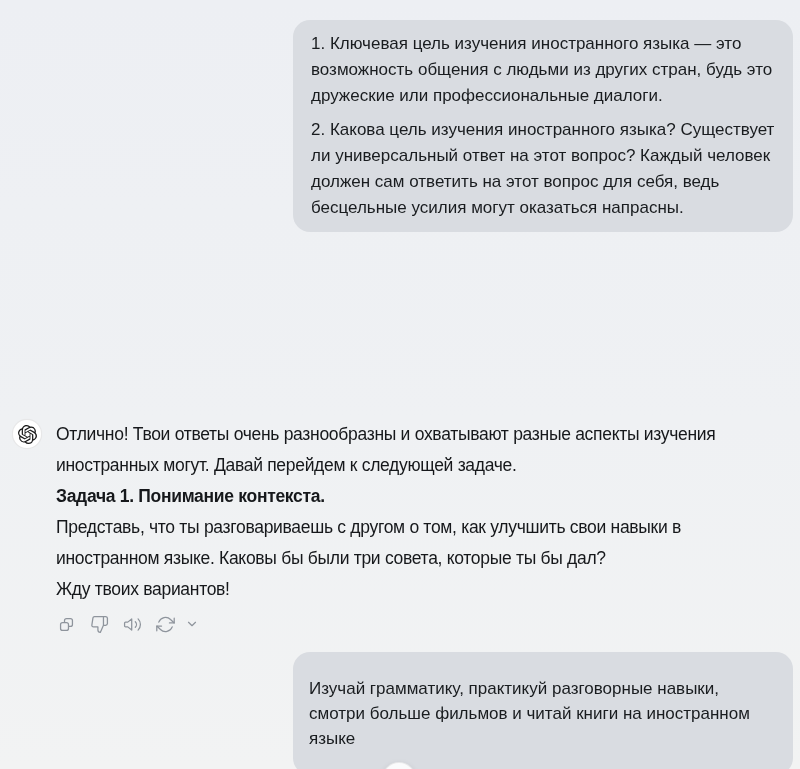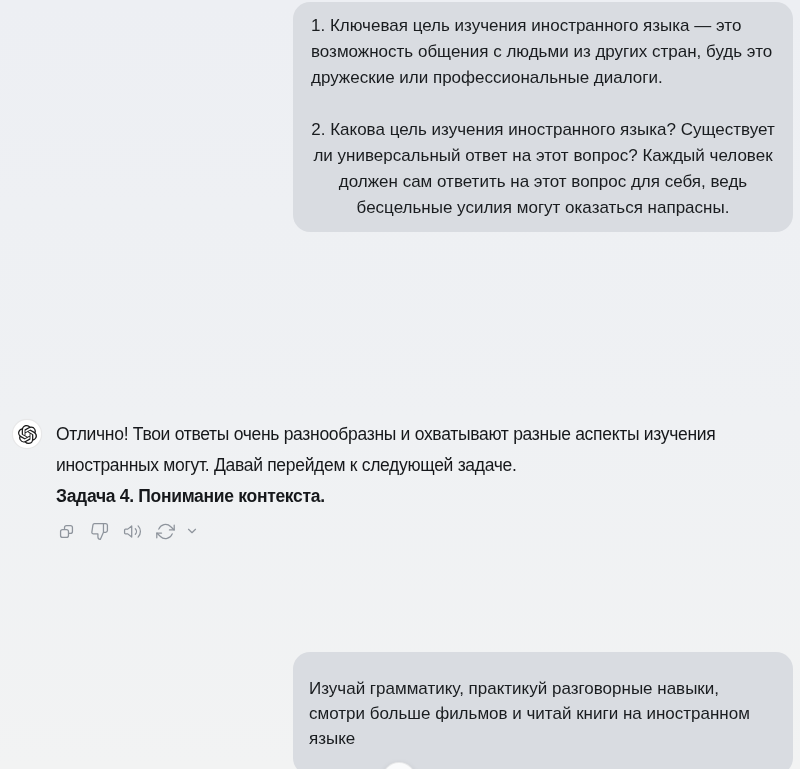--- a/index.html
+++ b/index.html
@@ -25,7 +25,7 @@
   }
   .bubble p{margin:0;}
   .bubble p + p{margin-top:26px;text-align:center;}
-  .bubble--top{top:2px;}
+  .bubble--top{top:20px;}
   .bubble--bottom{top:652px;line-height:25px;padding:24px 16px;}
 
   

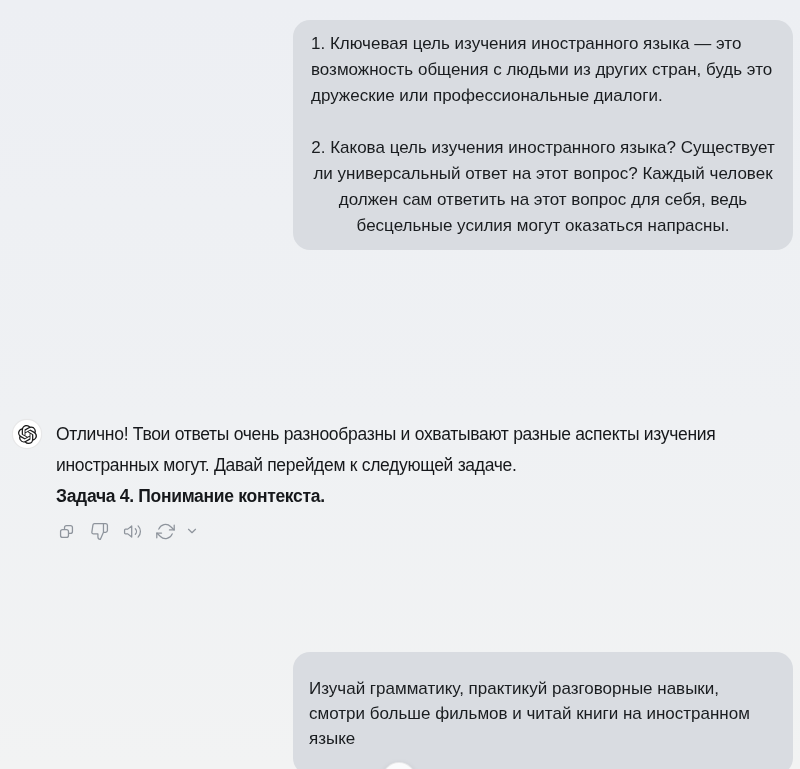--- a/index.html
+++ b/index.html
@@ -24,7 +24,7 @@
     color:#191c1f;
   }
   .bubble p{margin:0;}
-  .bubble p + p{margin-top:26px;text-align:center;}
+  .bubble p + p{margin-top:8px;}
   .bubble--top{top:20px;}
   .bubble--bottom{top:652px;line-height:25px;padding:24px 16px;}
 

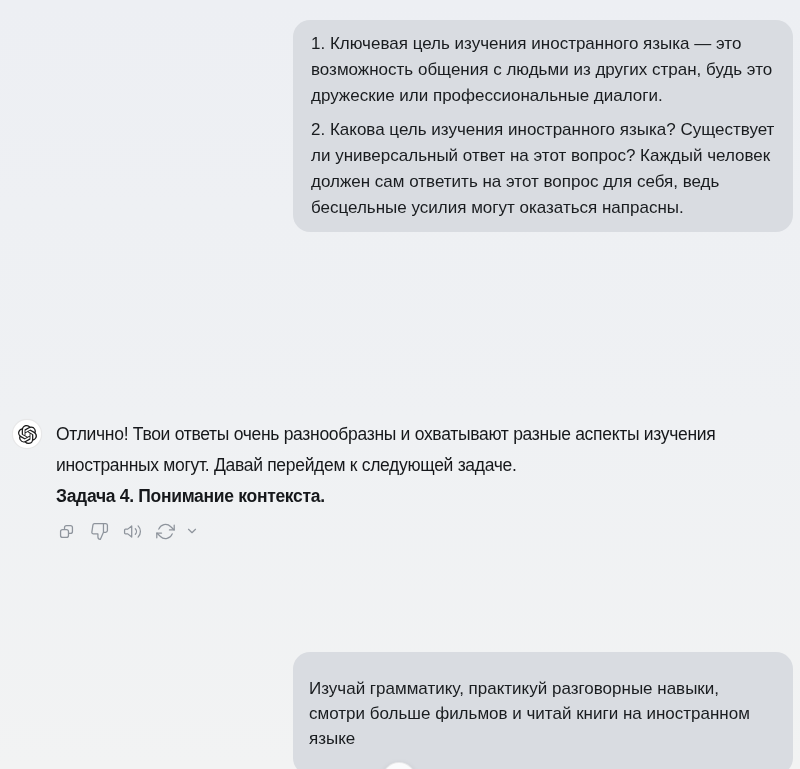--- a/index.html
+++ b/index.html
@@ -100,7 +100,7 @@
 
     <div class="assistant-content">
       <p class="p-intro">Отлично! Твои ответы очень разнообразны и охватывают разные аспекты изучения иностранных могут. Давай перейдем к следующей задаче.</p>
-      <p class="p-task-title">Задача 4. Понимание контекста.</p>
+      <p class="p-task-title">Задача 1. Понимание контекста.</p>
 
       <div class="actions">
         <button class="action-btn" aria-label="Copy">

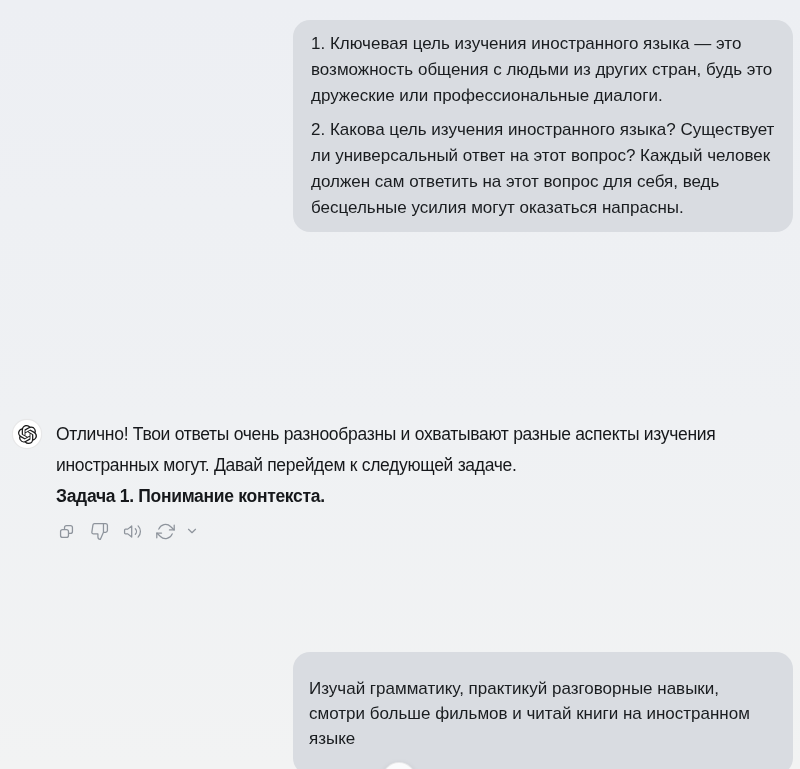--- a/index.html
+++ b/index.html
@@ -101,6 +101,7 @@
     <div class="assistant-content">
       <p class="p-intro">Отлично! Твои ответы очень разнообразны и охватывают разные аспекты изучения иностранных могут. Давай перейдем к следующей задаче.</p>
       <p class="p-task-title">Задача 1. Понимание контекста.</p>
+      <p class="p-task-body">Представь, что ты разговариваешь с другом о том, как улучшить свои навыки в иностранном языке. Каковы бы были три совета, которые ты бы дал?</p>
 
       <div class="actions">
         <button class="action-btn" aria-label="Copy">

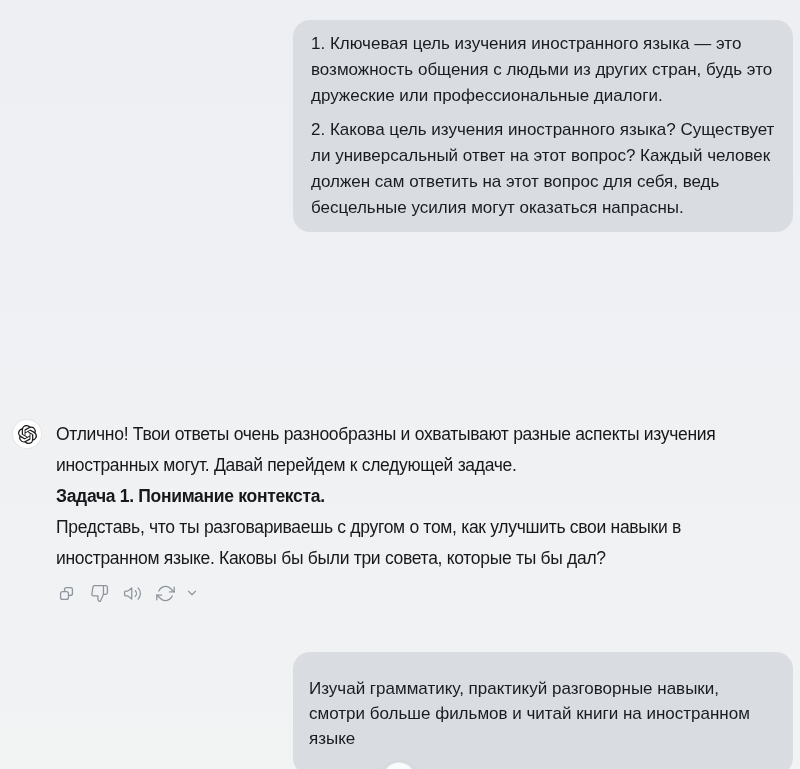--- a/index.html
+++ b/index.html
@@ -102,6 +102,7 @@
       <p class="p-intro">Отлично! Твои ответы очень разнообразны и охватывают разные аспекты изучения иностранных могут. Давай перейдем к следующей задаче.</p>
       <p class="p-task-title">Задача 1. Понимание контекста.</p>
       <p class="p-task-body">Представь, что ты разговариваешь с другом о том, как улучшить свои навыки в иностранном языке. Каковы бы были три совета, которые ты бы дал?</p>
+      <p class="p-closing">Жду твоих вариантов!</p>
 
       <div class="actions">
         <button class="action-btn" aria-label="Copy">

